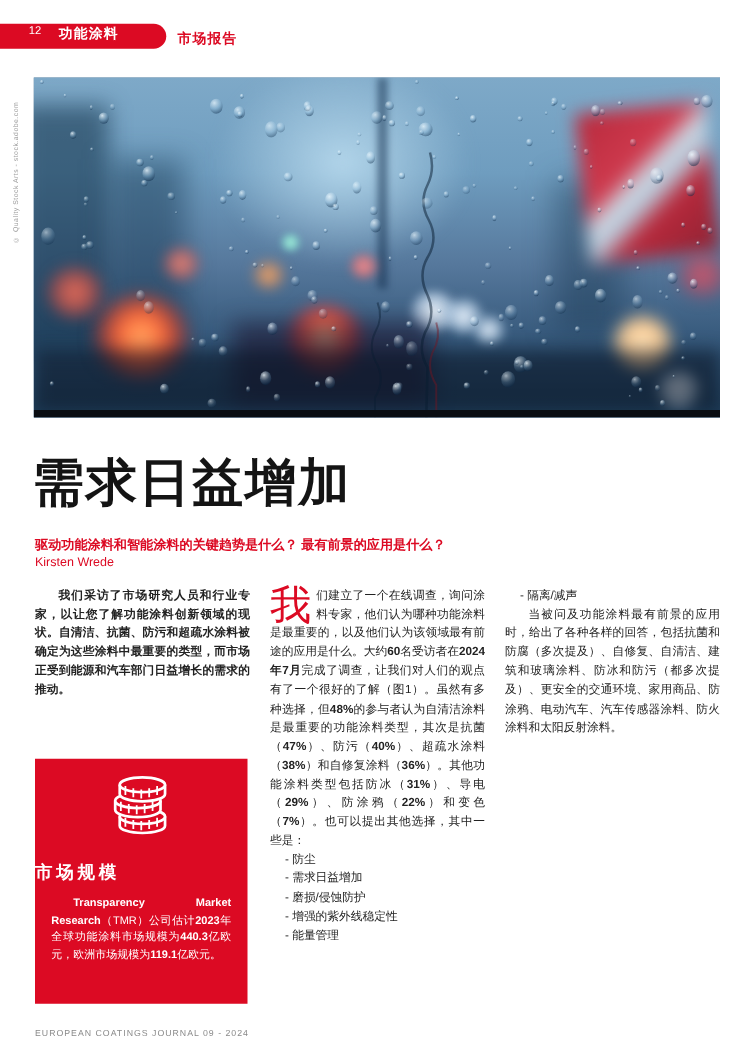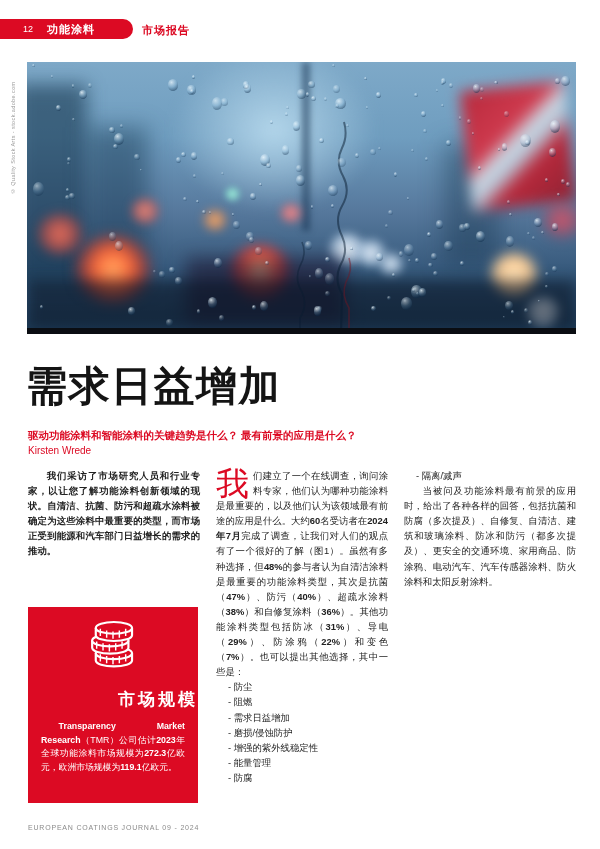--- a/index.html
+++ b/index.html
@@ -10,7 +10,7 @@
   
   .kicker-bar{
     position:absolute;left:0;top:19px;width:133px;height:20px;background:#dc0a23;
-    border-radius:0 10px 10px 0;display:flex;align-items:center;color:#fff;
+    border-radius:0 10px 10px 0;display:flex;align-items:flex-start;color:#fff;
   }
   .page-num{font-size:9px;margin-left:23px;font-weight:400;}
   .section-label{font-size:11px;font-weight:700;margin-left:14px;letter-spacing:1px;}

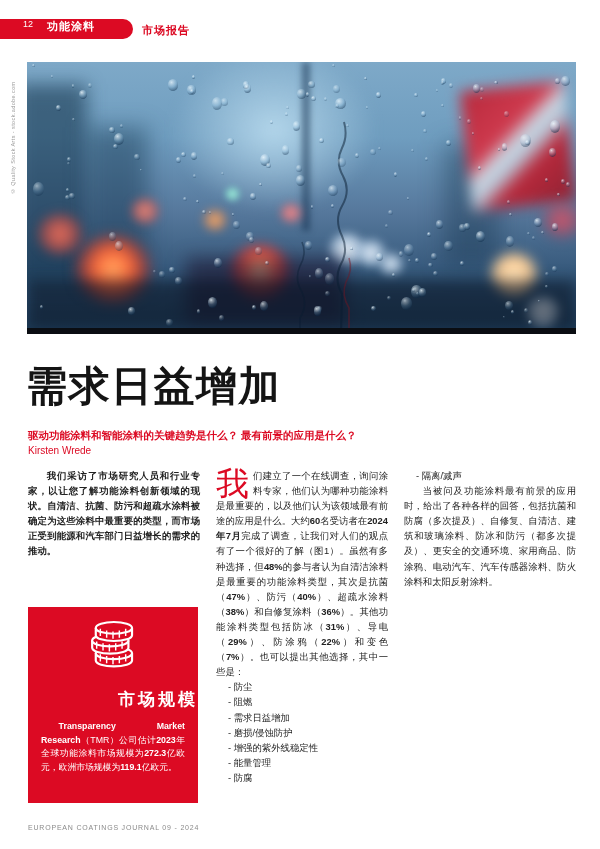--- a/index.html
+++ b/index.html
@@ -94,7 +94,7 @@
     position:absolute;left:28px;top:607px;width:170px;height:196px;background:#dc0a23;color:#fff;
   }
   .infobox .icon-wrap{display:flex;justify-content:center;margin-top:13px;}
-  .infobox-title{text-align:right;font-size:17px;font-weight:700;letter-spacing:3px;margin-top:12px;}
+  .infobox-title{text-align:left;font-size:14px;font-weight:700;letter-spacing:3px;margin-top:12px;}
   .infobox-body{font-size:8.8px;line-height:13.5px;padding:9px 13px 0 13px;text-align:justify;text-indent:2em;}
   
   .footer{position:absolute;left:28px;top:824px;font-size:7px;color:#8a8a8a;letter-spacing:.8px;}

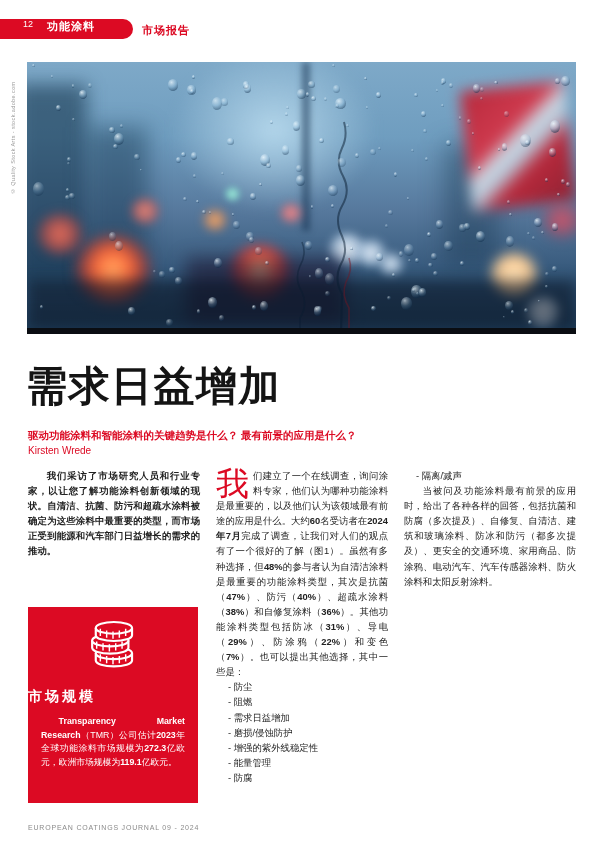--- a/index.html
+++ b/index.html
@@ -352,7 +352,6 @@
   <p class="para-nocap"><span class="dropcap">我</span><span><span>们建立了一个在线调查，询问涂料专家，他们认为哪种功能涂料是最重要的，以及他们认为该领域最有前途的应用是什么。大约</span><span class="b">60</span><span>名受访者在</span><span class="b">2024年7月</span><span>完成了调查，让我们对人们的观点有了一个很好的了解（图1）。虽然有多种选择，但</span><span class="b">48%</span><span>的参与者认为自清洁涂料是最重要的功能涂料类型，其次是抗菌（</span><span class="b">47%</span><span>）、防污（</span><span class="b">40%</span><span>）、超疏水涂料（</span><span class="b">38%</span><span>）和自修复涂料（</span><span class="b">36%</span><span>）。其他功能涂料类型包括防冰（</span><span class="b">31%</span><span>）、导电（</span><span class="b">29%</span><span>）、防涂鸦（</span><span class="b">22%</span><span>）和变色（</span><span class="b">7%</span><span>）。也可以提出其他选择，其中一些是：</span></span></p>
   <div>
       <div class="li">防尘</div>
-      <div class="li">阻燃</div>
       <div class="li">需求日益增加</div>
       <div class="li">磨损/侵蚀防护</div>
       <div class="li">增强的紫外线稳定性</div>

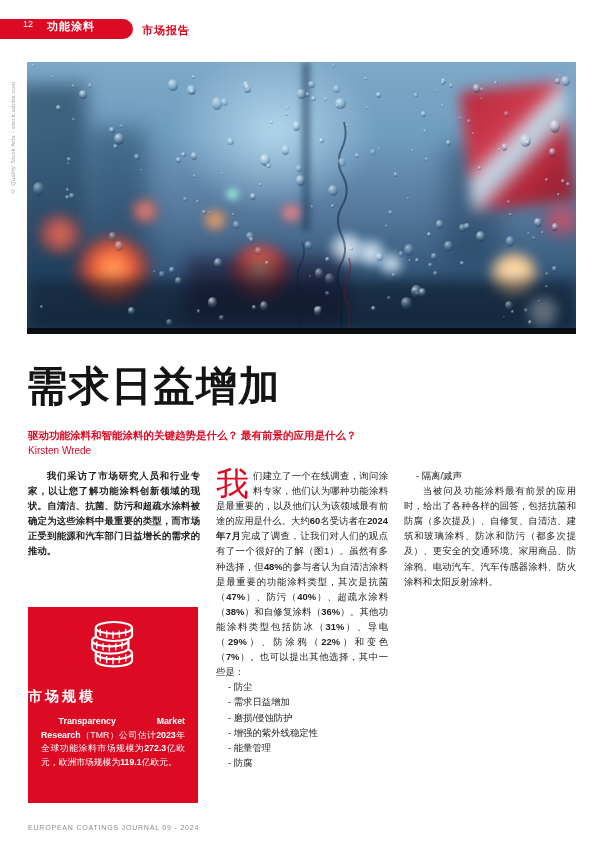--- a/index.html
+++ b/index.html
@@ -345,7 +345,7 @@
     </span>
   </div>
   <div class="infobox-title">市场规模</div>
-  <div class="infobox-body"><span class="b">Transparency Market Research</span><span>（TMR）公司估计</span><span class="b">2023</span><span>年全球功能涂料市场规模为</span><span class="b">272.3</span><span>亿欧元，欧洲市场规模为</span><span class="b">119.1</span><span>亿欧元。</span></div>
+  <div class="infobox-body"><span class="b">Transparency Market Research</span><span>（TMR）公司估计</span><span class="b">2023</span><span>年全球功能涂料市场规模为</span><span class="b">440.3</span><span>亿欧元，欧洲市场规模为</span><span class="b">119.1</span><span>亿欧元。</span></div>
 </aside>
 
 <div class="col col2">

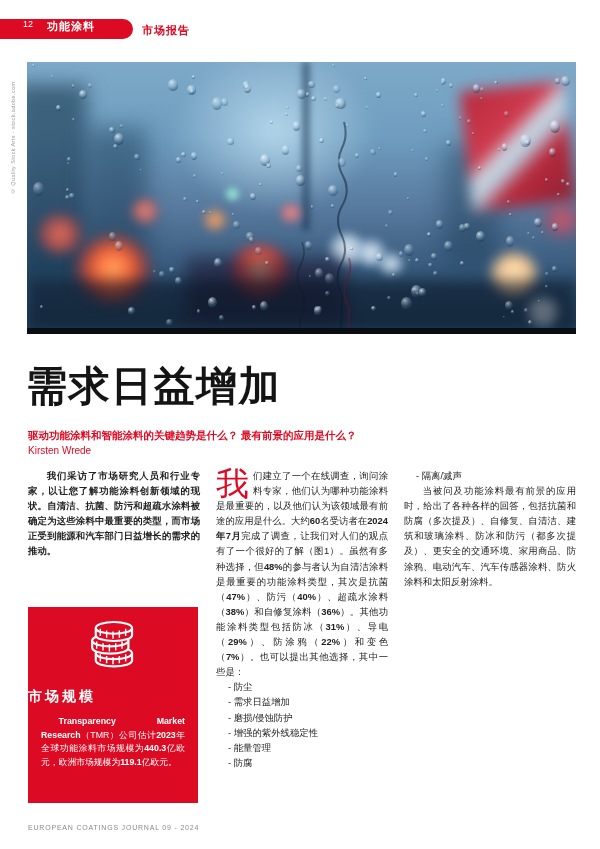--- a/index.html
+++ b/index.html
@@ -356,7 +356,6 @@
       <div class="li">磨损/侵蚀防护</div>
       <div class="li">增强的紫外线稳定性</div>
       <div class="li">能量管理</div>
-      <div class="li">防腐</div>
     </div>
 </div>
 

